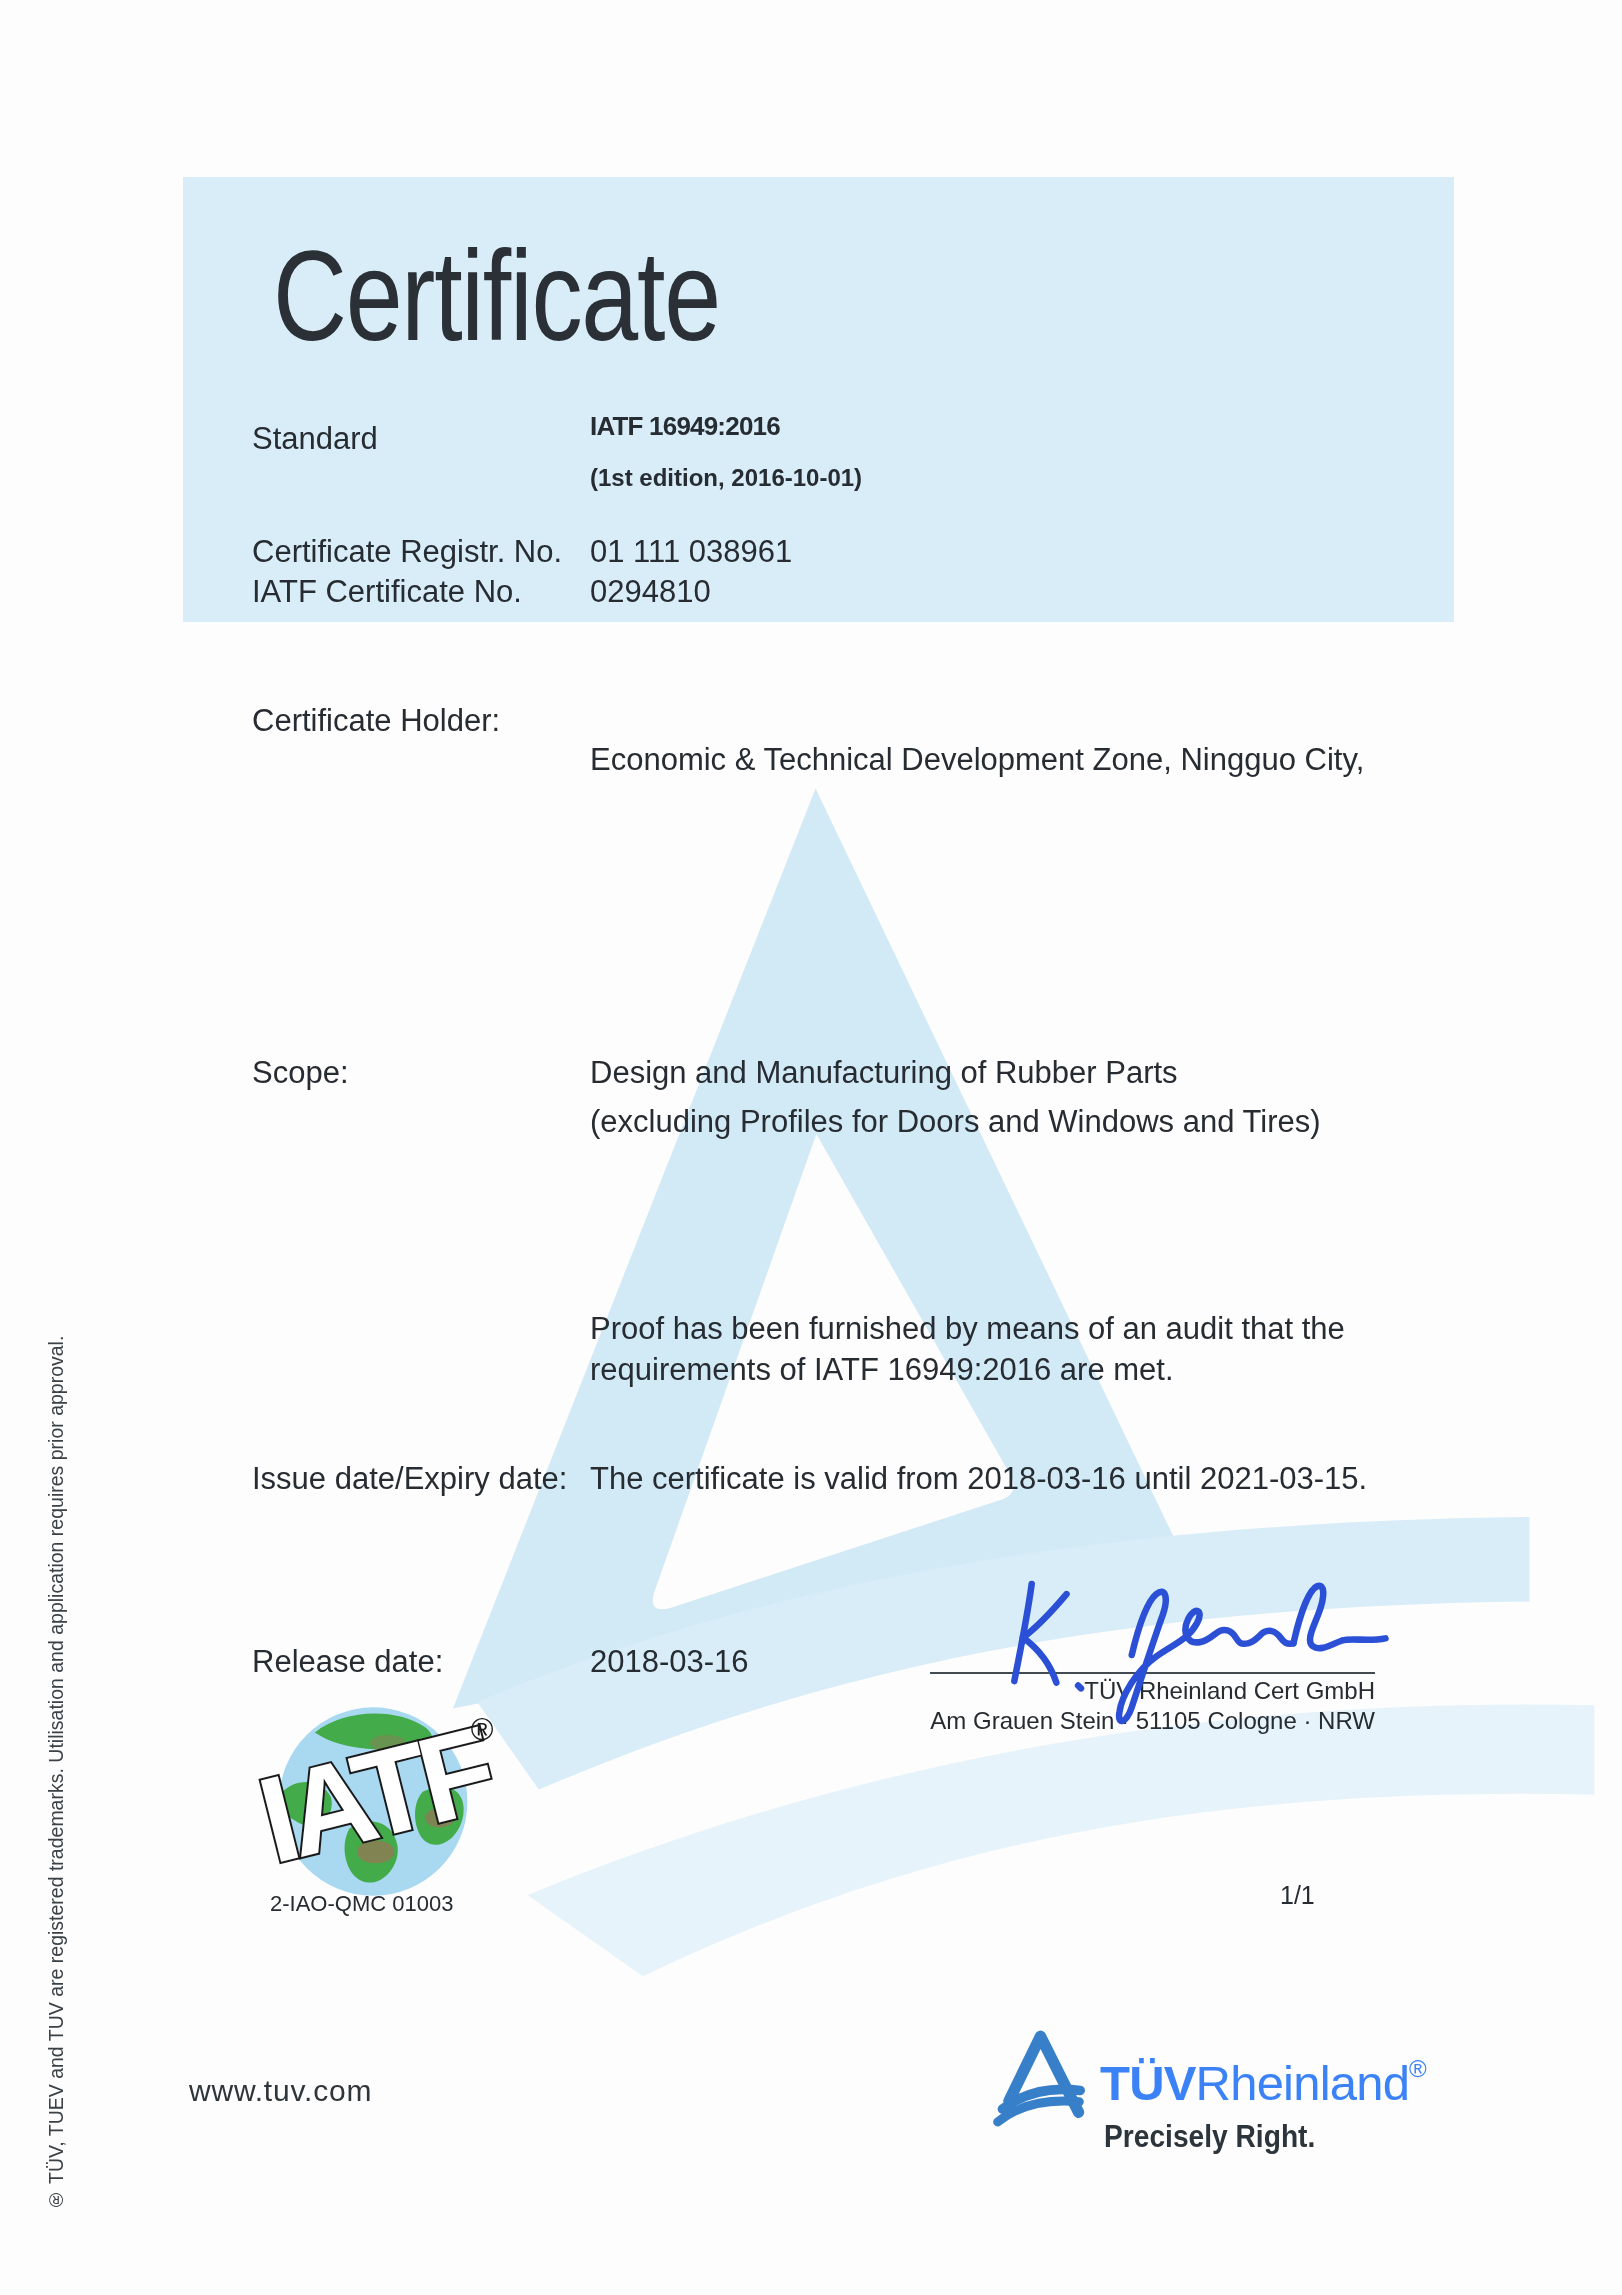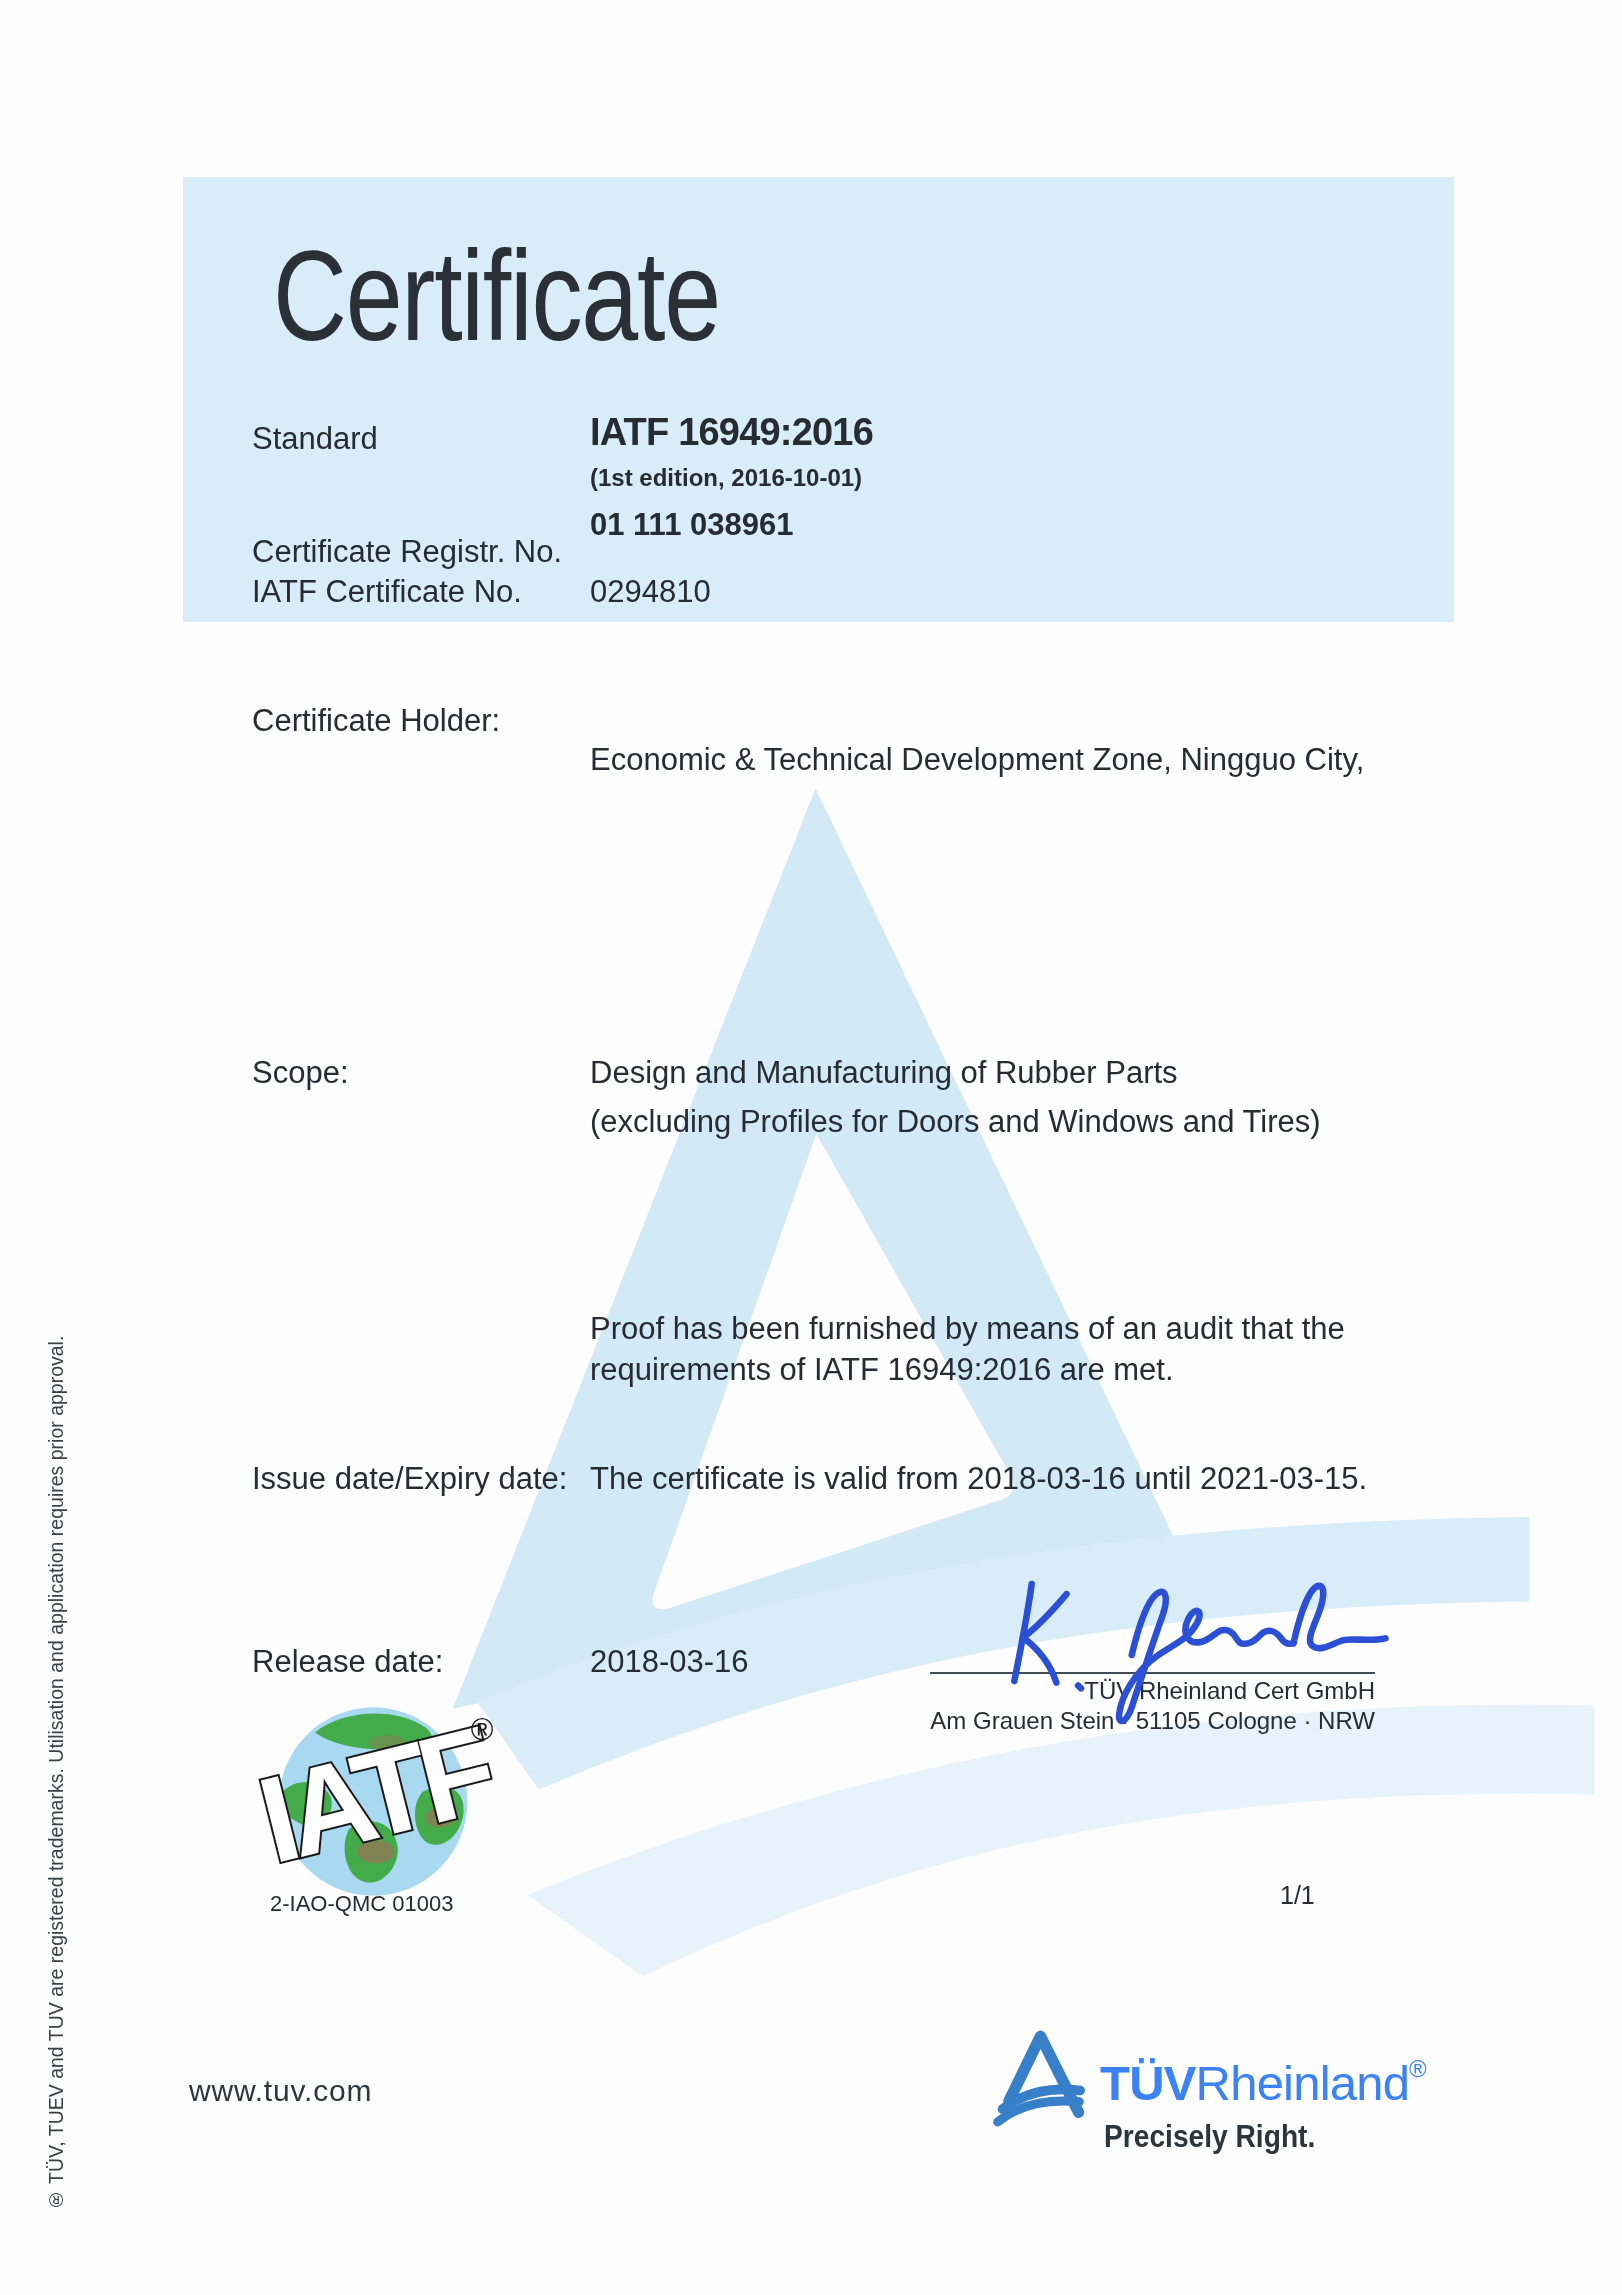--- a/index.html
+++ b/index.html
@@ -19,7 +19,7 @@
   .lbl{left:252px;font-size:31px;}
   .val{left:590px;font-size:31px;}
   #std-label{top:421px;}
-  #std-value{top:411px;font-size:38px;font-weight:bold;letter-spacing:-0.8px;}
+  #std-value{top:411px;font-size:26px;font-weight:bold;letter-spacing:-0.8px;}
   #std-edition{top:464px;font-size:24px;font-weight:bold;}
   #reg-label{top:534px;}  #reg-value{top:507px;font-weight:bold;}
   #iatfno-label{top:574px;} #iatfno-value{top:574px;}

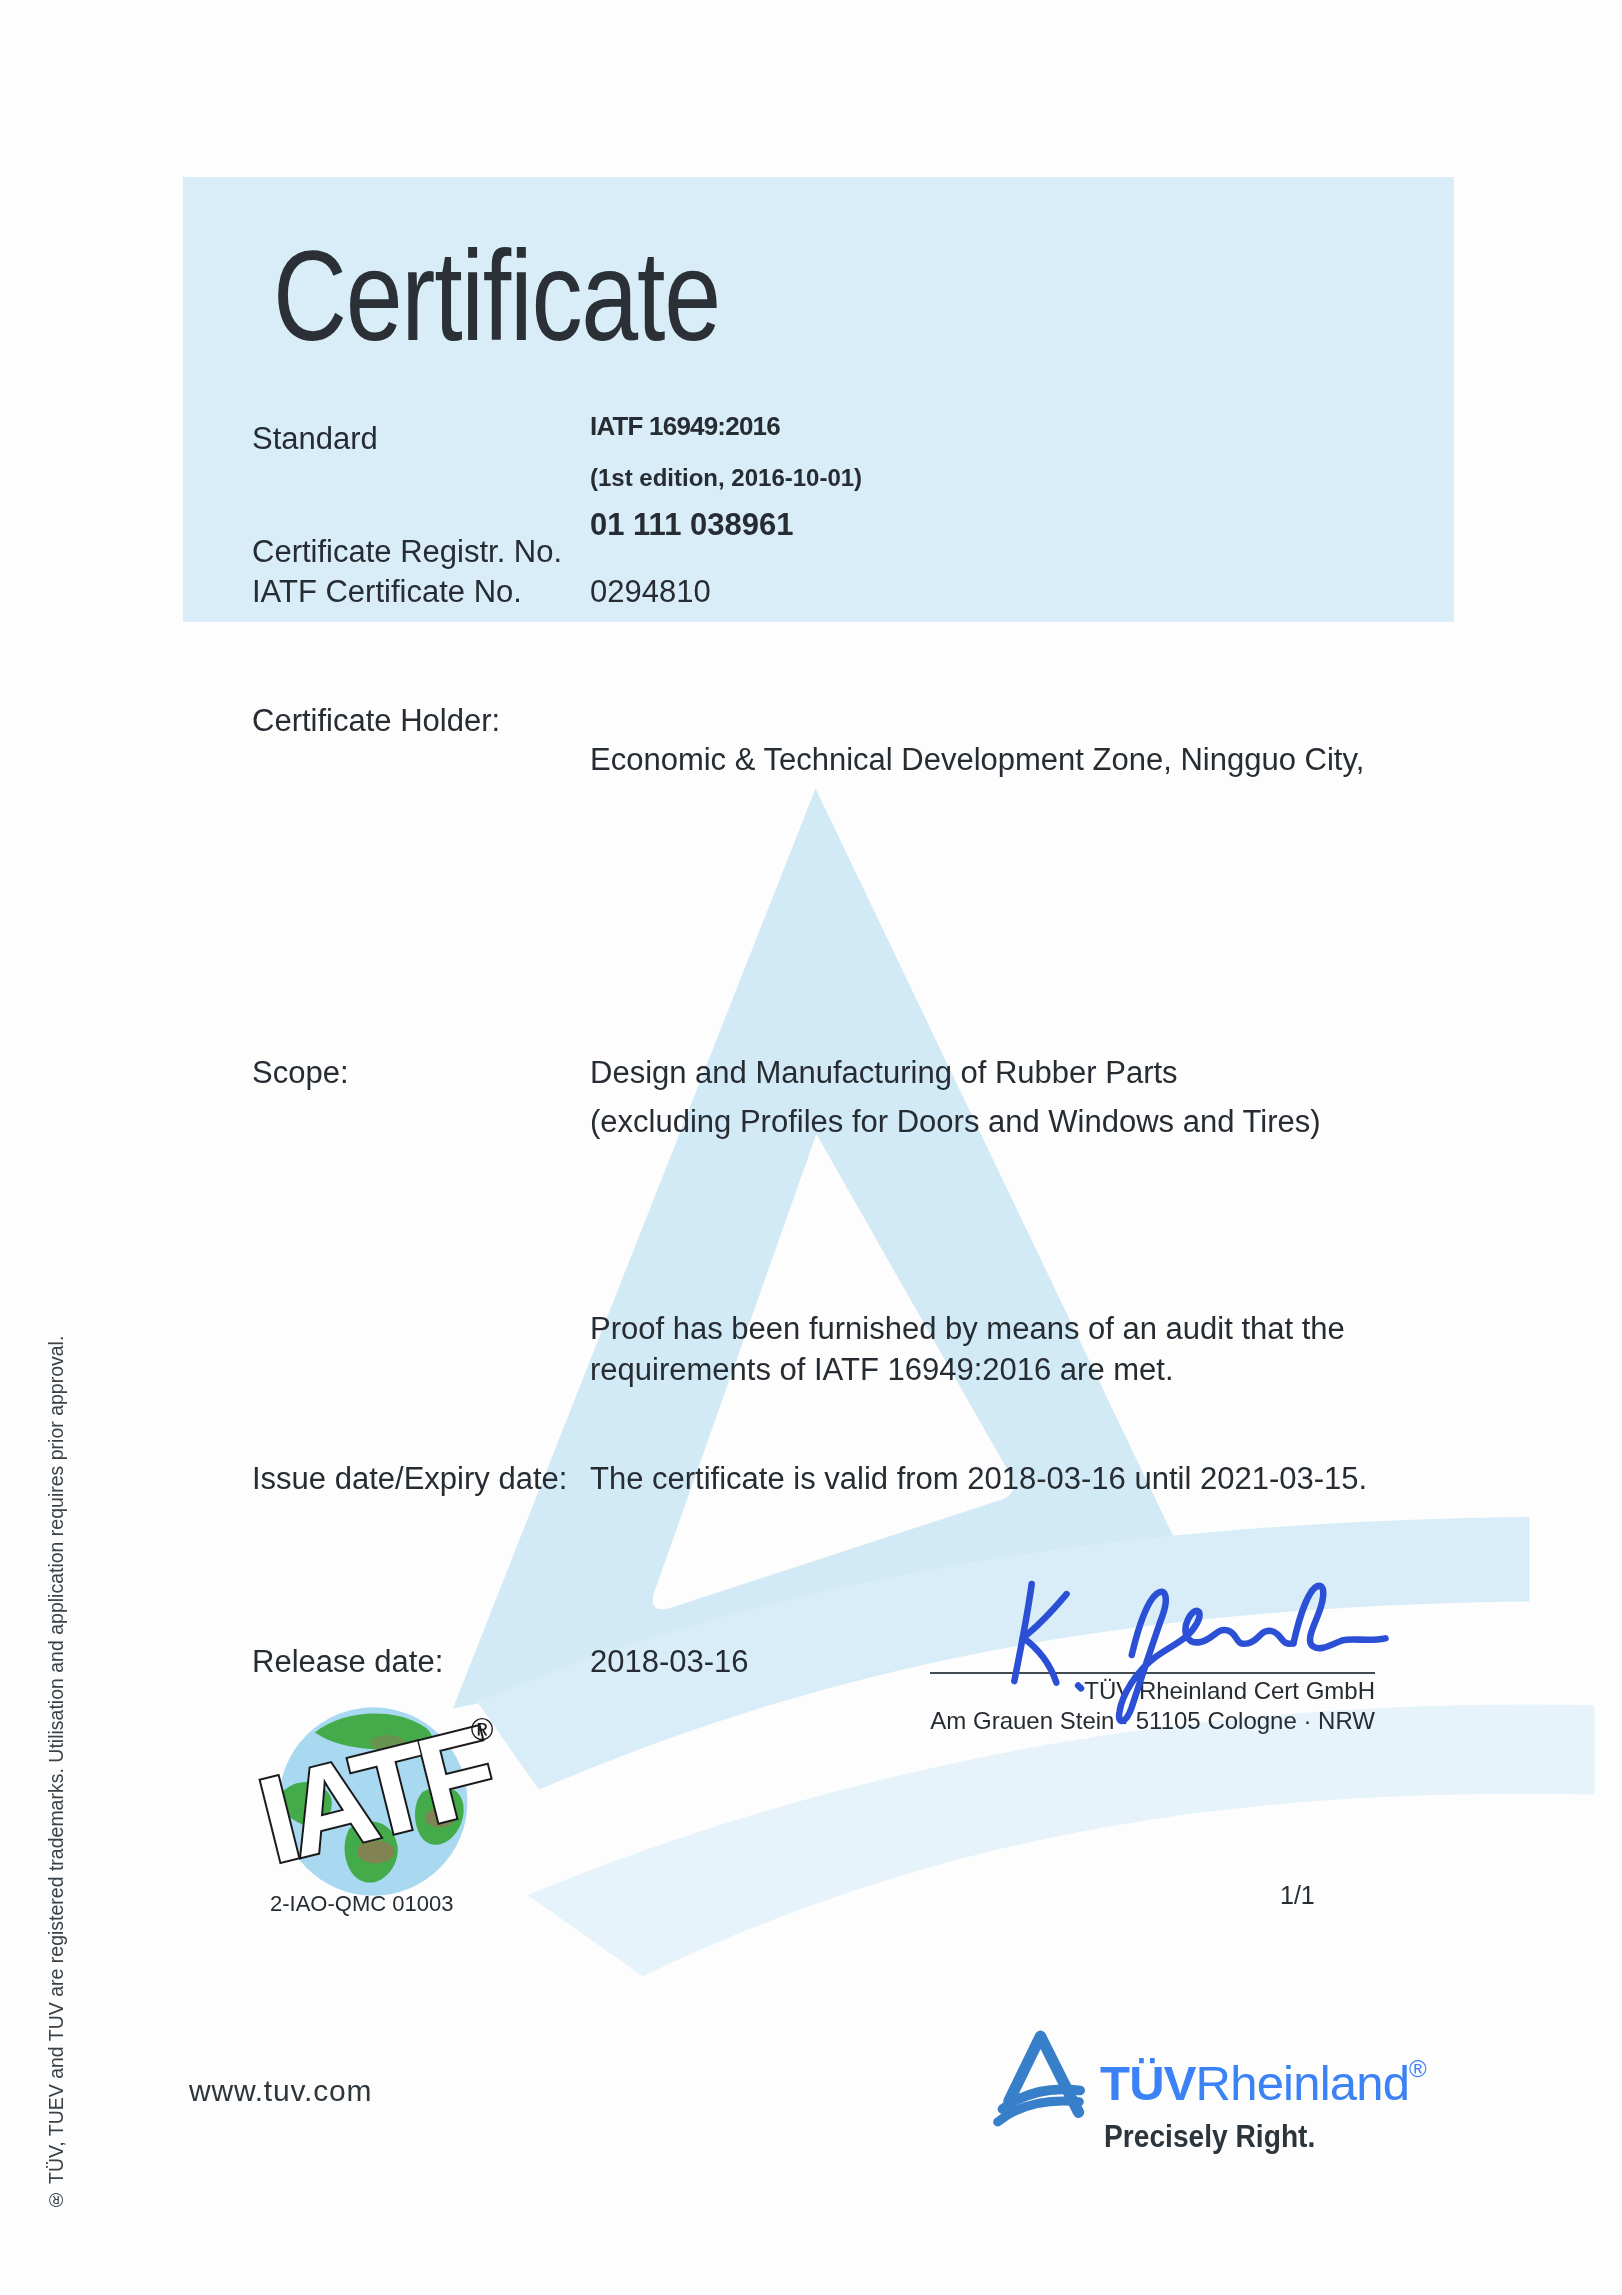--- a/index.html
+++ b/index.html
@@ -21,7 +21,7 @@
   #std-label{top:421px;}
   #std-value{top:411px;font-size:26px;font-weight:bold;letter-spacing:-0.8px;}
   #std-edition{top:464px;font-size:24px;font-weight:bold;}
-  #reg-label{top:534px;}  #reg-value{top:507px;font-weight:bold;}
+  #reg-label{top:534px;}  #reg-value{top:534px;}
   #iatfno-label{top:574px;} #iatfno-value{top:574px;}
   #holder-label{top:703px;} #holder-name{top:701px;font-weight:bold;}
   #holder-a1{top:742px;} #holder-a2{top:782px;}

